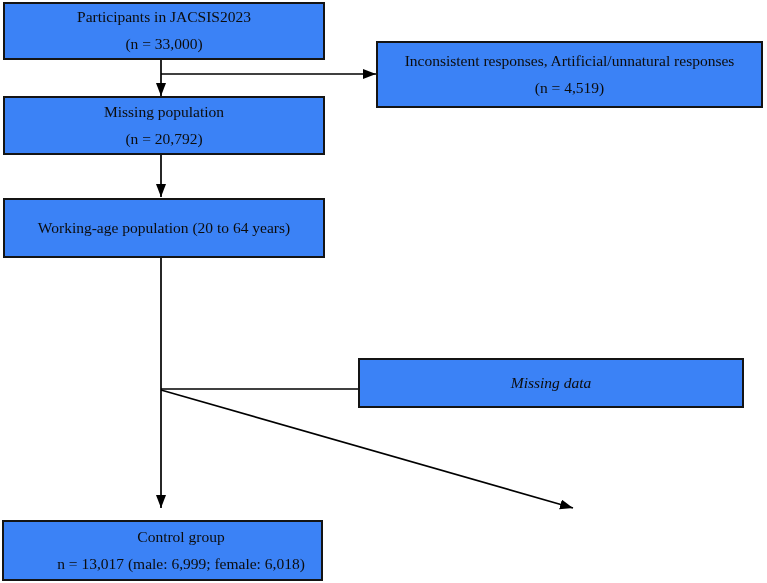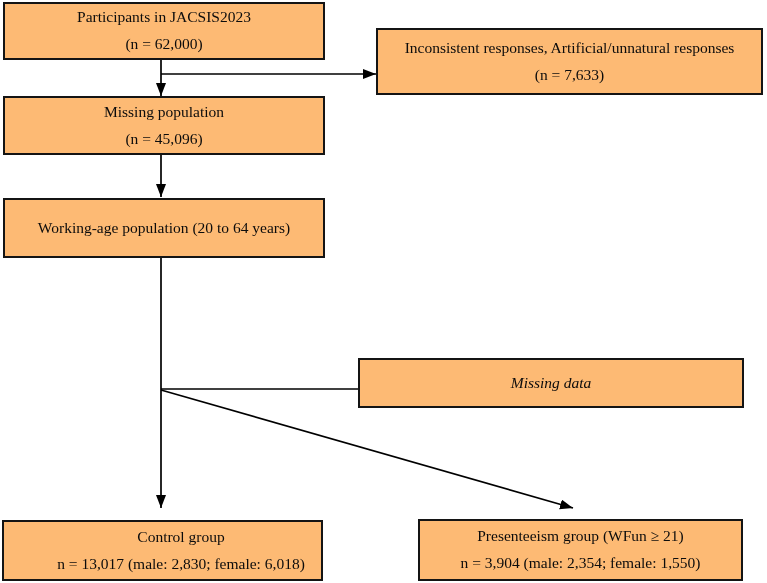--- a/index.html
+++ b/index.html
@@ -28,7 +28,7 @@
     position: absolute;
     box-sizing: border-box;
     border: 2px solid #141414;
-    background: #fdba74;
+    background: #3b82f6;
     display: flex;
     flex-direction: column;
     align-items: center;

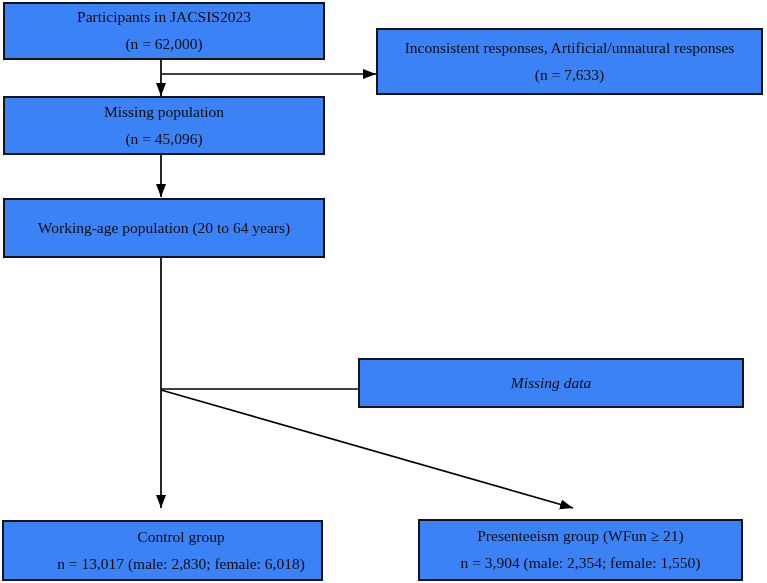--- a/index.html
+++ b/index.html
@@ -70,7 +70,7 @@
 
   <div class="box b-participants">
     <div class="line">Participants in JACSIS2023</div>
-    <div class="line">(n = 62,000)</div>
+    <div class="line">(n = 33,000)</div>
   </div>
 
   <div class="box b-inconsistent">

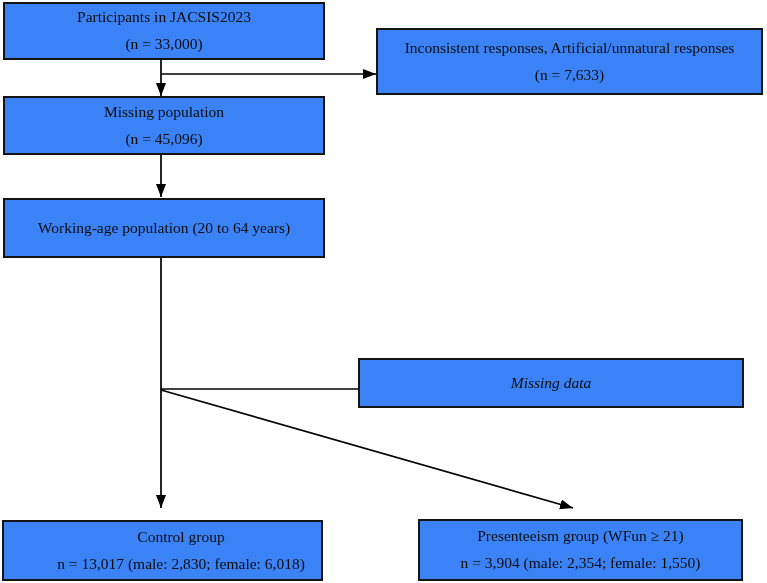--- a/index.html
+++ b/index.html
@@ -42,7 +42,7 @@
     white-space: nowrap;
   }
   .b-participants { left: 3px;   top: 2px;   width: 322px; height: 58px; }
-  .b-inconsistent { left: 376px; top: 28px;  width: 387px; height: 67px; align-items: center; }
+  .b-inconsistent { left: 376px; top: 41px;  width: 387px; height: 67px; align-items: center; }
   .b-included     { left: 3px;   top: 96px;  width: 322px; height: 59px; }
   .b-working-age  { left: 3px;   top: 198px; width: 322px; height: 60px; }
   .b-missing      { left: 358px; top: 358px; width: 386px; height: 50px; font-style: italic; }

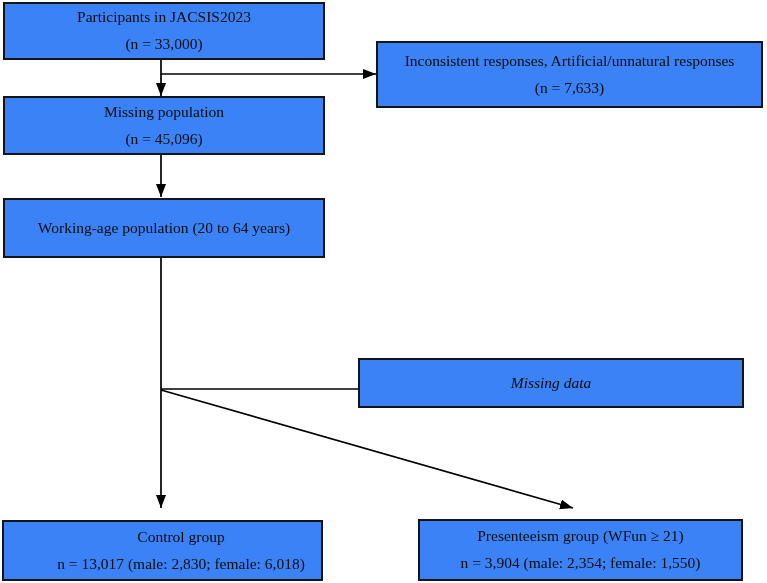--- a/index.html
+++ b/index.html
@@ -75,7 +75,7 @@
 
   <div class="box b-inconsistent">
     <div class="line">Inconsistent responses, Artificial/unnatural responses</div>
-    <div class="line">(n = 7,633)</div>
+    <div class="line">(n = 4,519)</div>
   </div>
 
   <div class="box b-included">

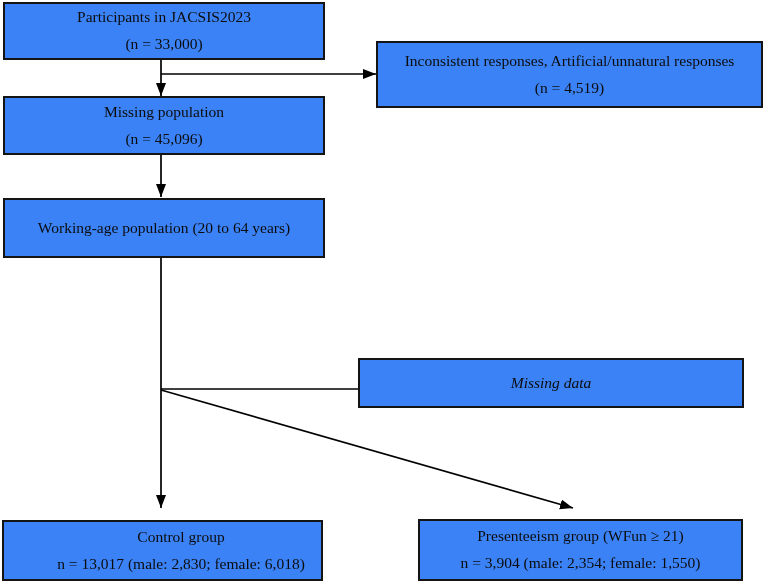--- a/index.html
+++ b/index.html
@@ -80,7 +80,7 @@
 
   <div class="box b-included">
     <div class="line">Missing population</div>
-    <div class="line">(n = 45,096)</div>
+    <div class="line">(n = 20,792)</div>
   </div>
 
   <div class="box b-working-age">

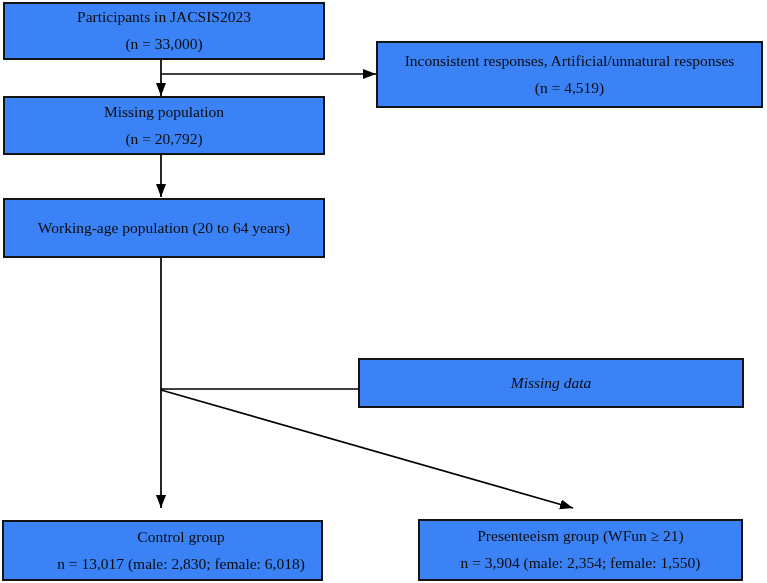--- a/index.html
+++ b/index.html
@@ -96,10 +96,6 @@
     <div class="line">n = 13,017 (male: 2,830; female: 6,018)</div>
   </div>
 
-  <div class="box b-presenteeism">
-    <div class="line">Presenteeism group (WFun ≥ 21)</div>
-    <div class="line">n = 3,904 (male: 2,354; female: 1,550)</div>
-  </div>
 
 </div>
 

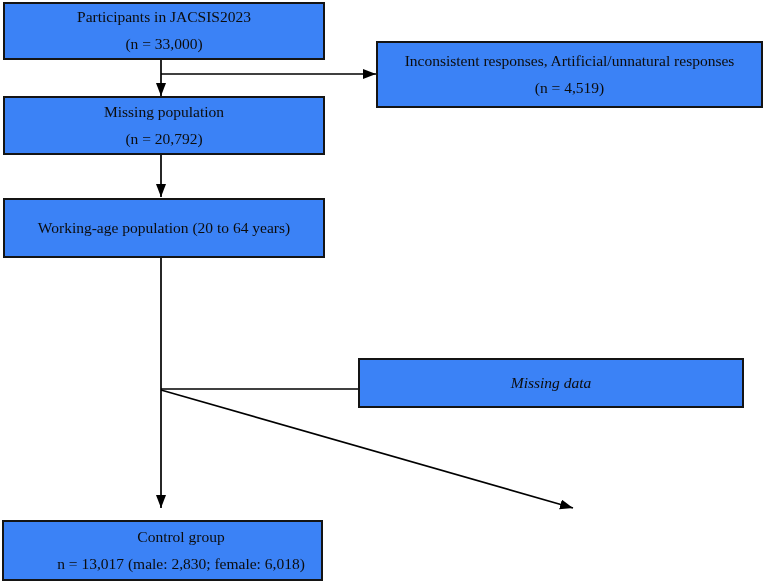--- a/index.html
+++ b/index.html
@@ -93,7 +93,7 @@
 
   <div class="box b-control">
     <div class="line">Control group</div>
-    <div class="line">n = 13,017 (male: 2,830; female: 6,018)</div>
+    <div class="line">n = 13,017 (male: 6,999; female: 6,018)</div>
   </div>
 
 

